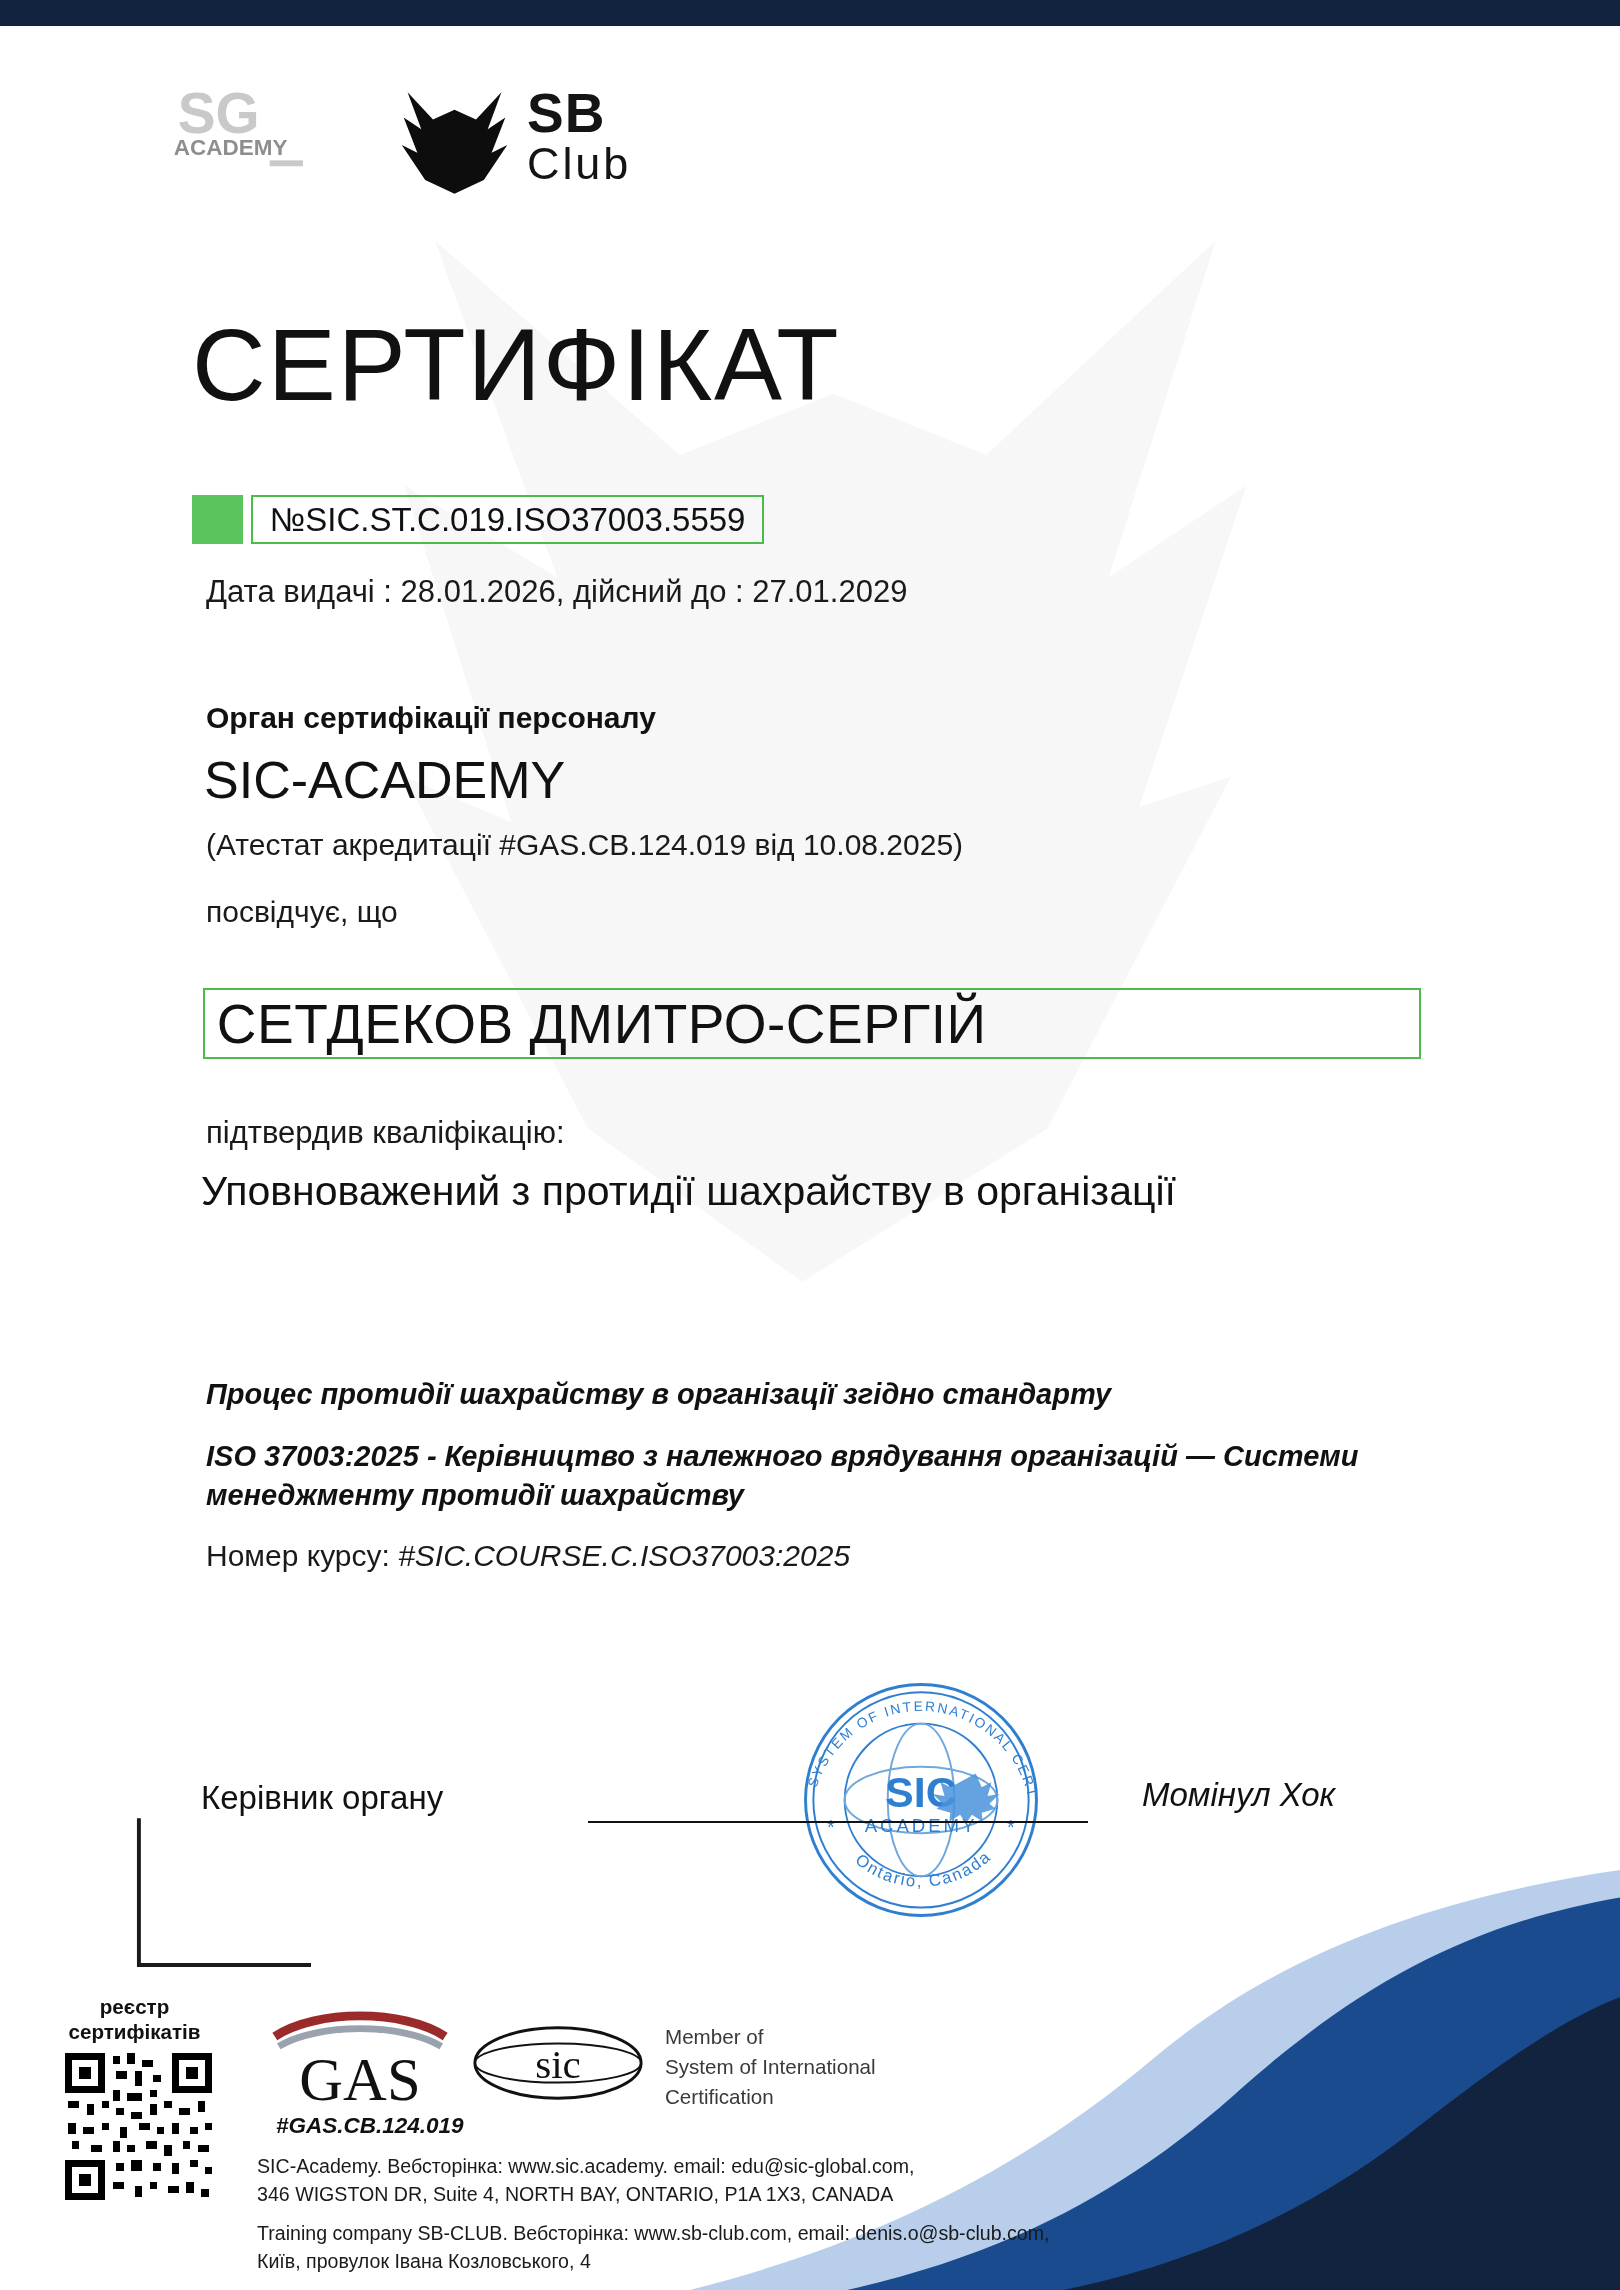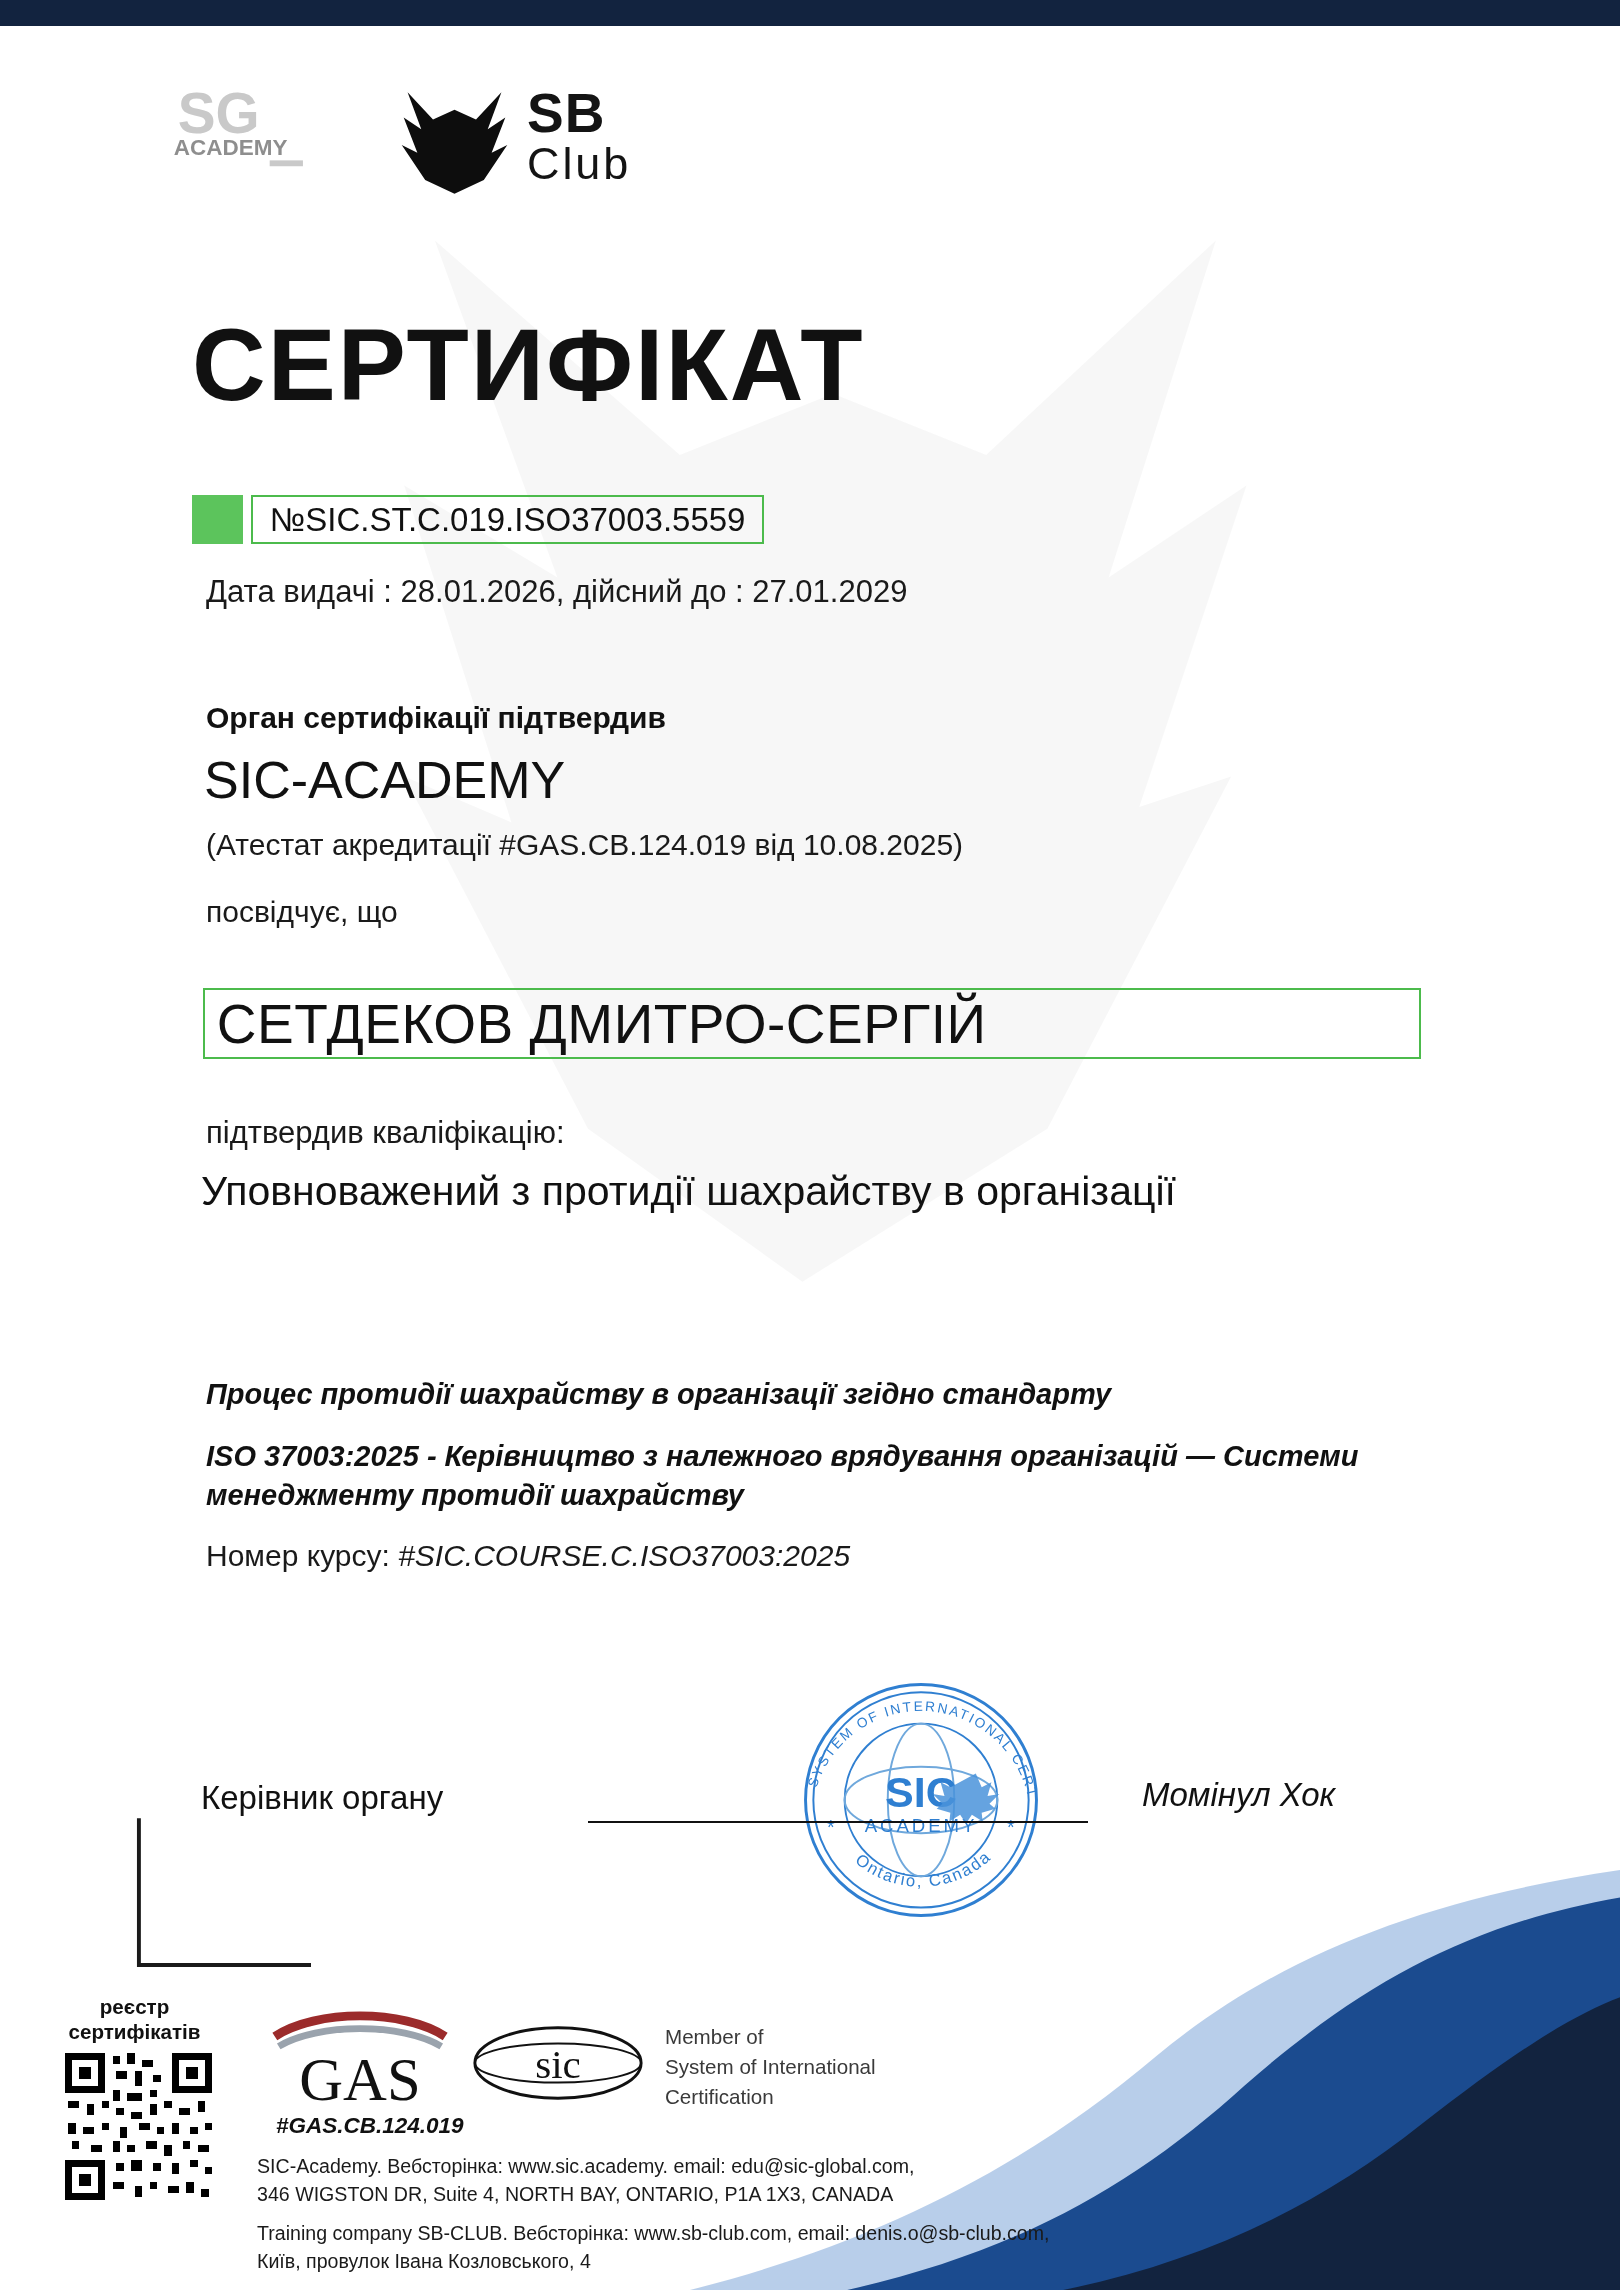--- a/index.html
+++ b/index.html
@@ -108,7 +108,7 @@
     top: 314px;
     left: 192px;
     font-size: 102px;
-    font-weight: bold;
+    font-weight: normal;
     letter-spacing: 2px;
     color: #111111;
     line-height: 1;

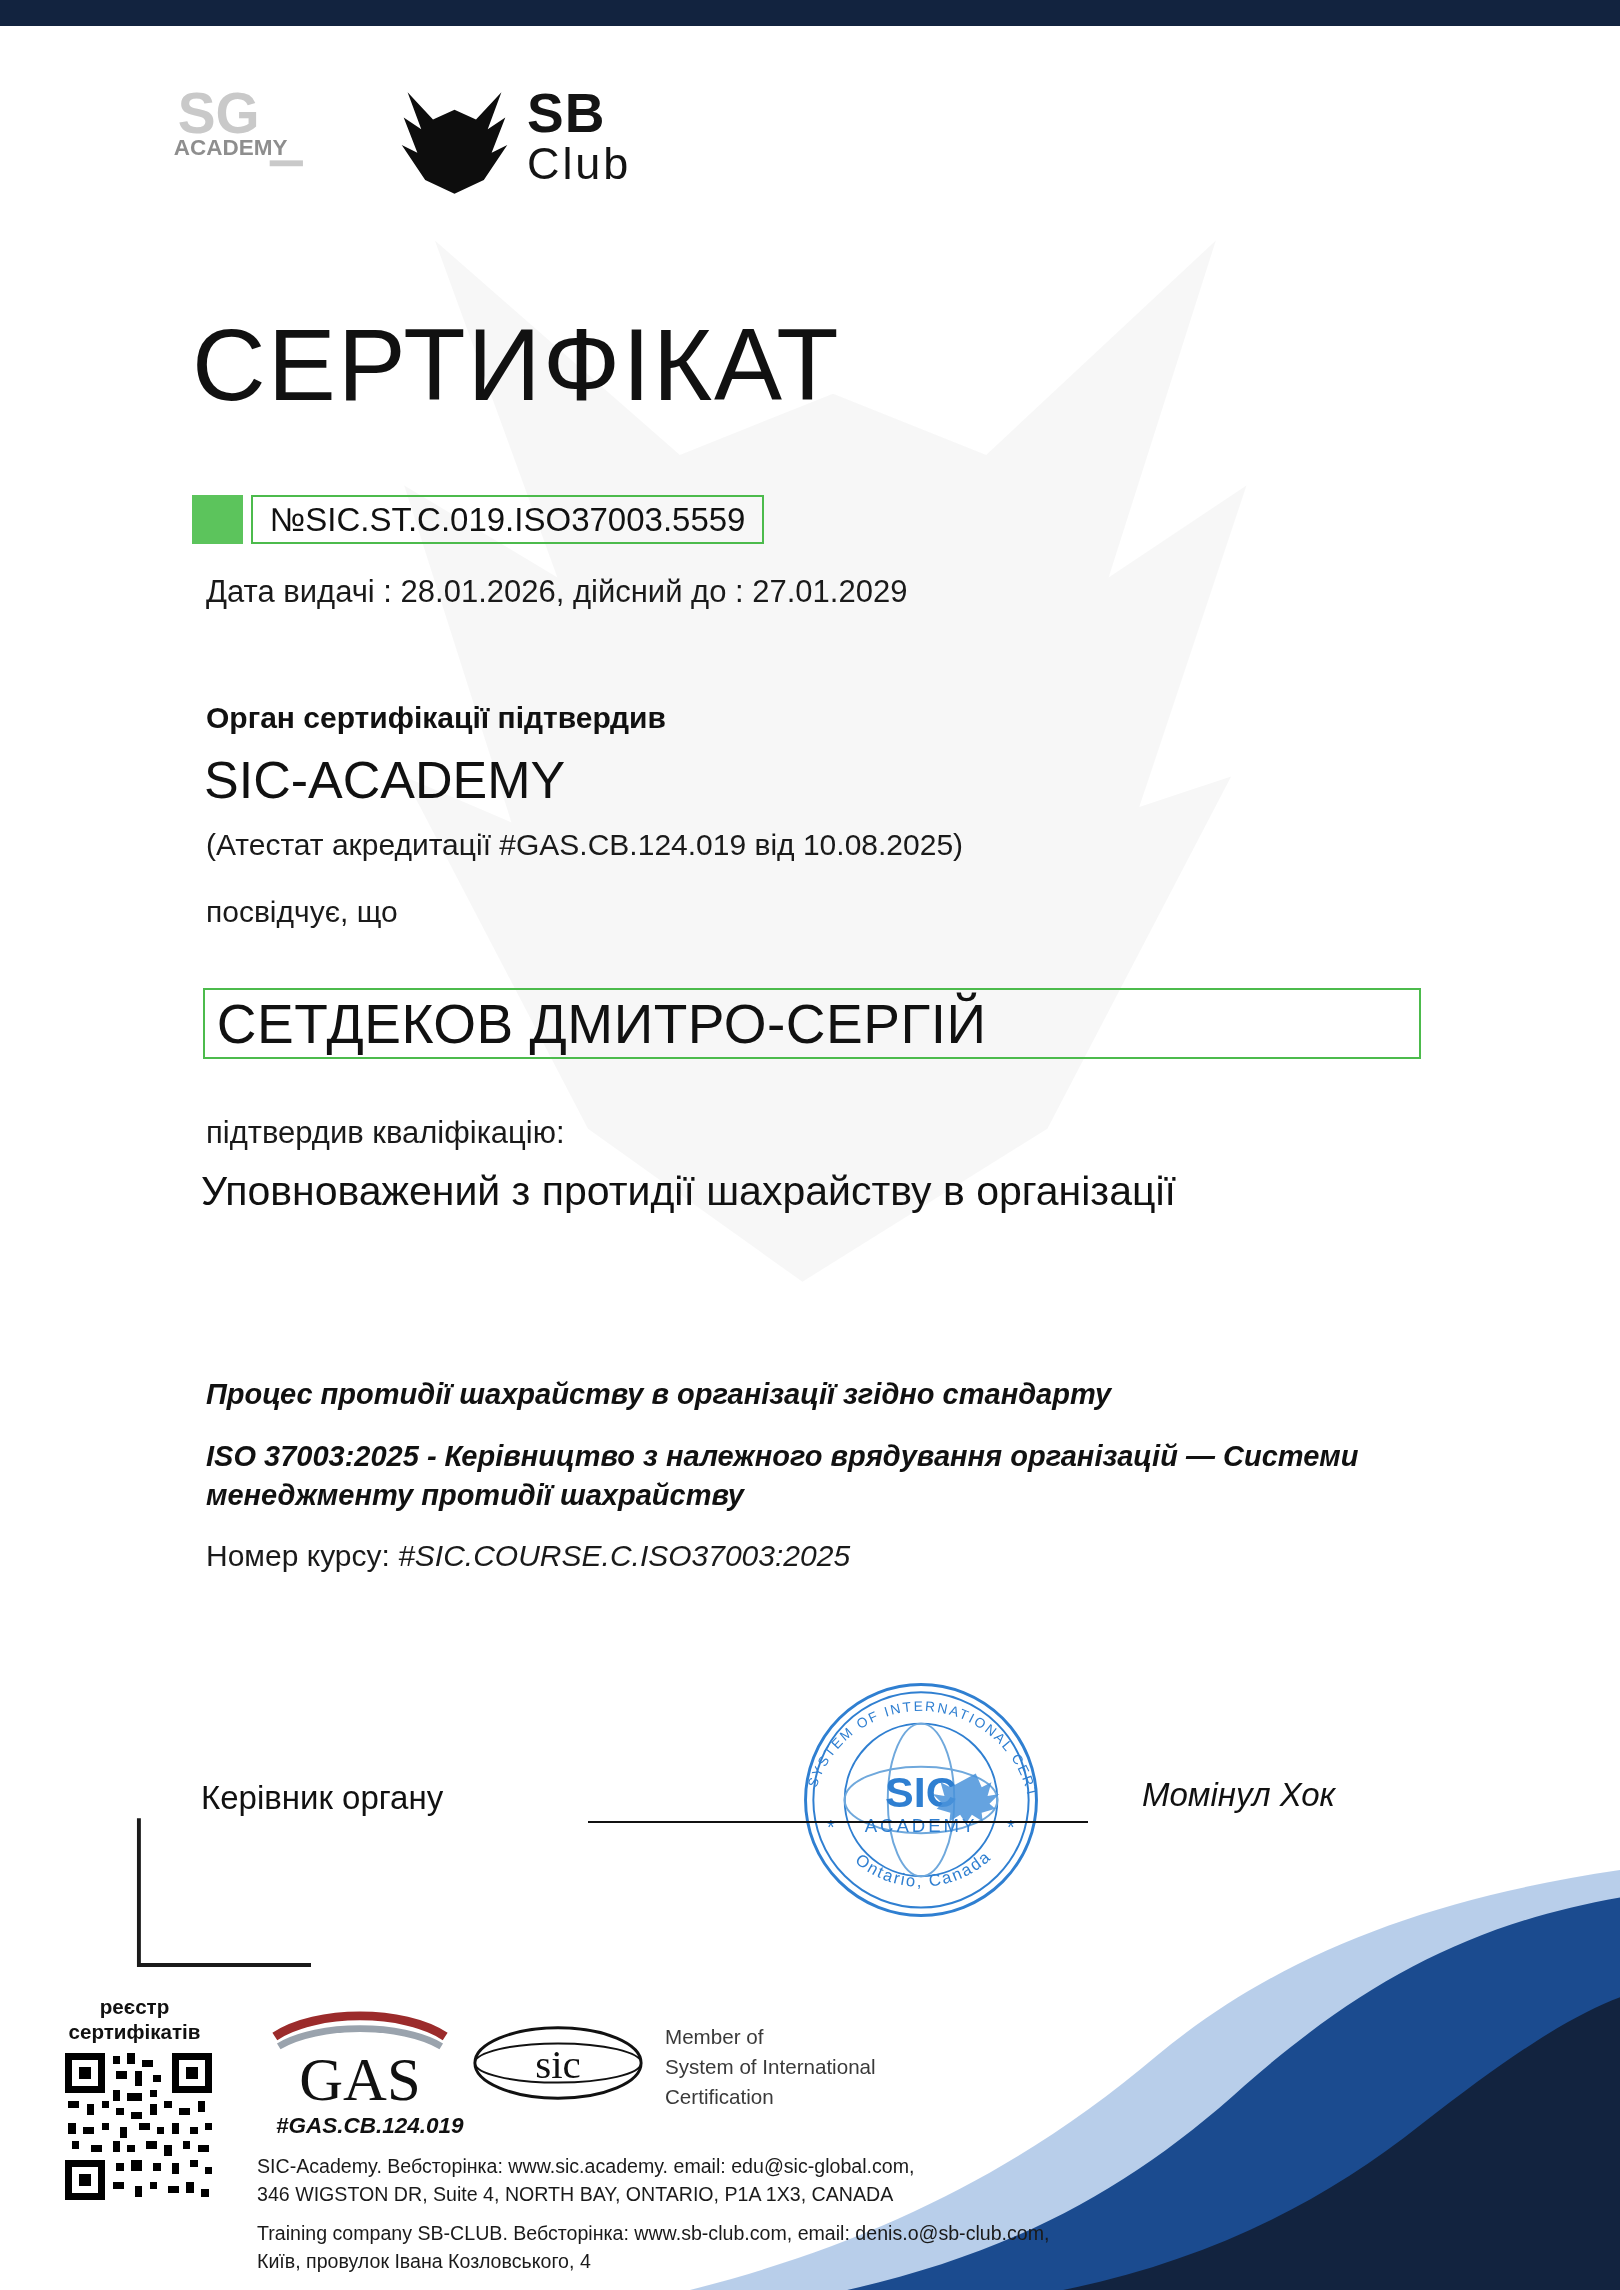--- a/index.html
+++ b/index.html
@@ -404,7 +404,7 @@
 
   <div class="issue-dates">Дата видачі : 28.01.2026, дійсний до : 27.01.2029</div>
 
-  <div class="org-label">Орган сертифікації підтвердив</div>
+  <div class="org-label">Орган сертифікації персоналу</div>
   <div class="org-name">SIC-ACADEMY</div>
   <div class="accreditation">(Атестат акредитації #GAS.CB.124.019 від 10.08.2025)</div>
   <div class="certifies">посвідчує, що</div>

